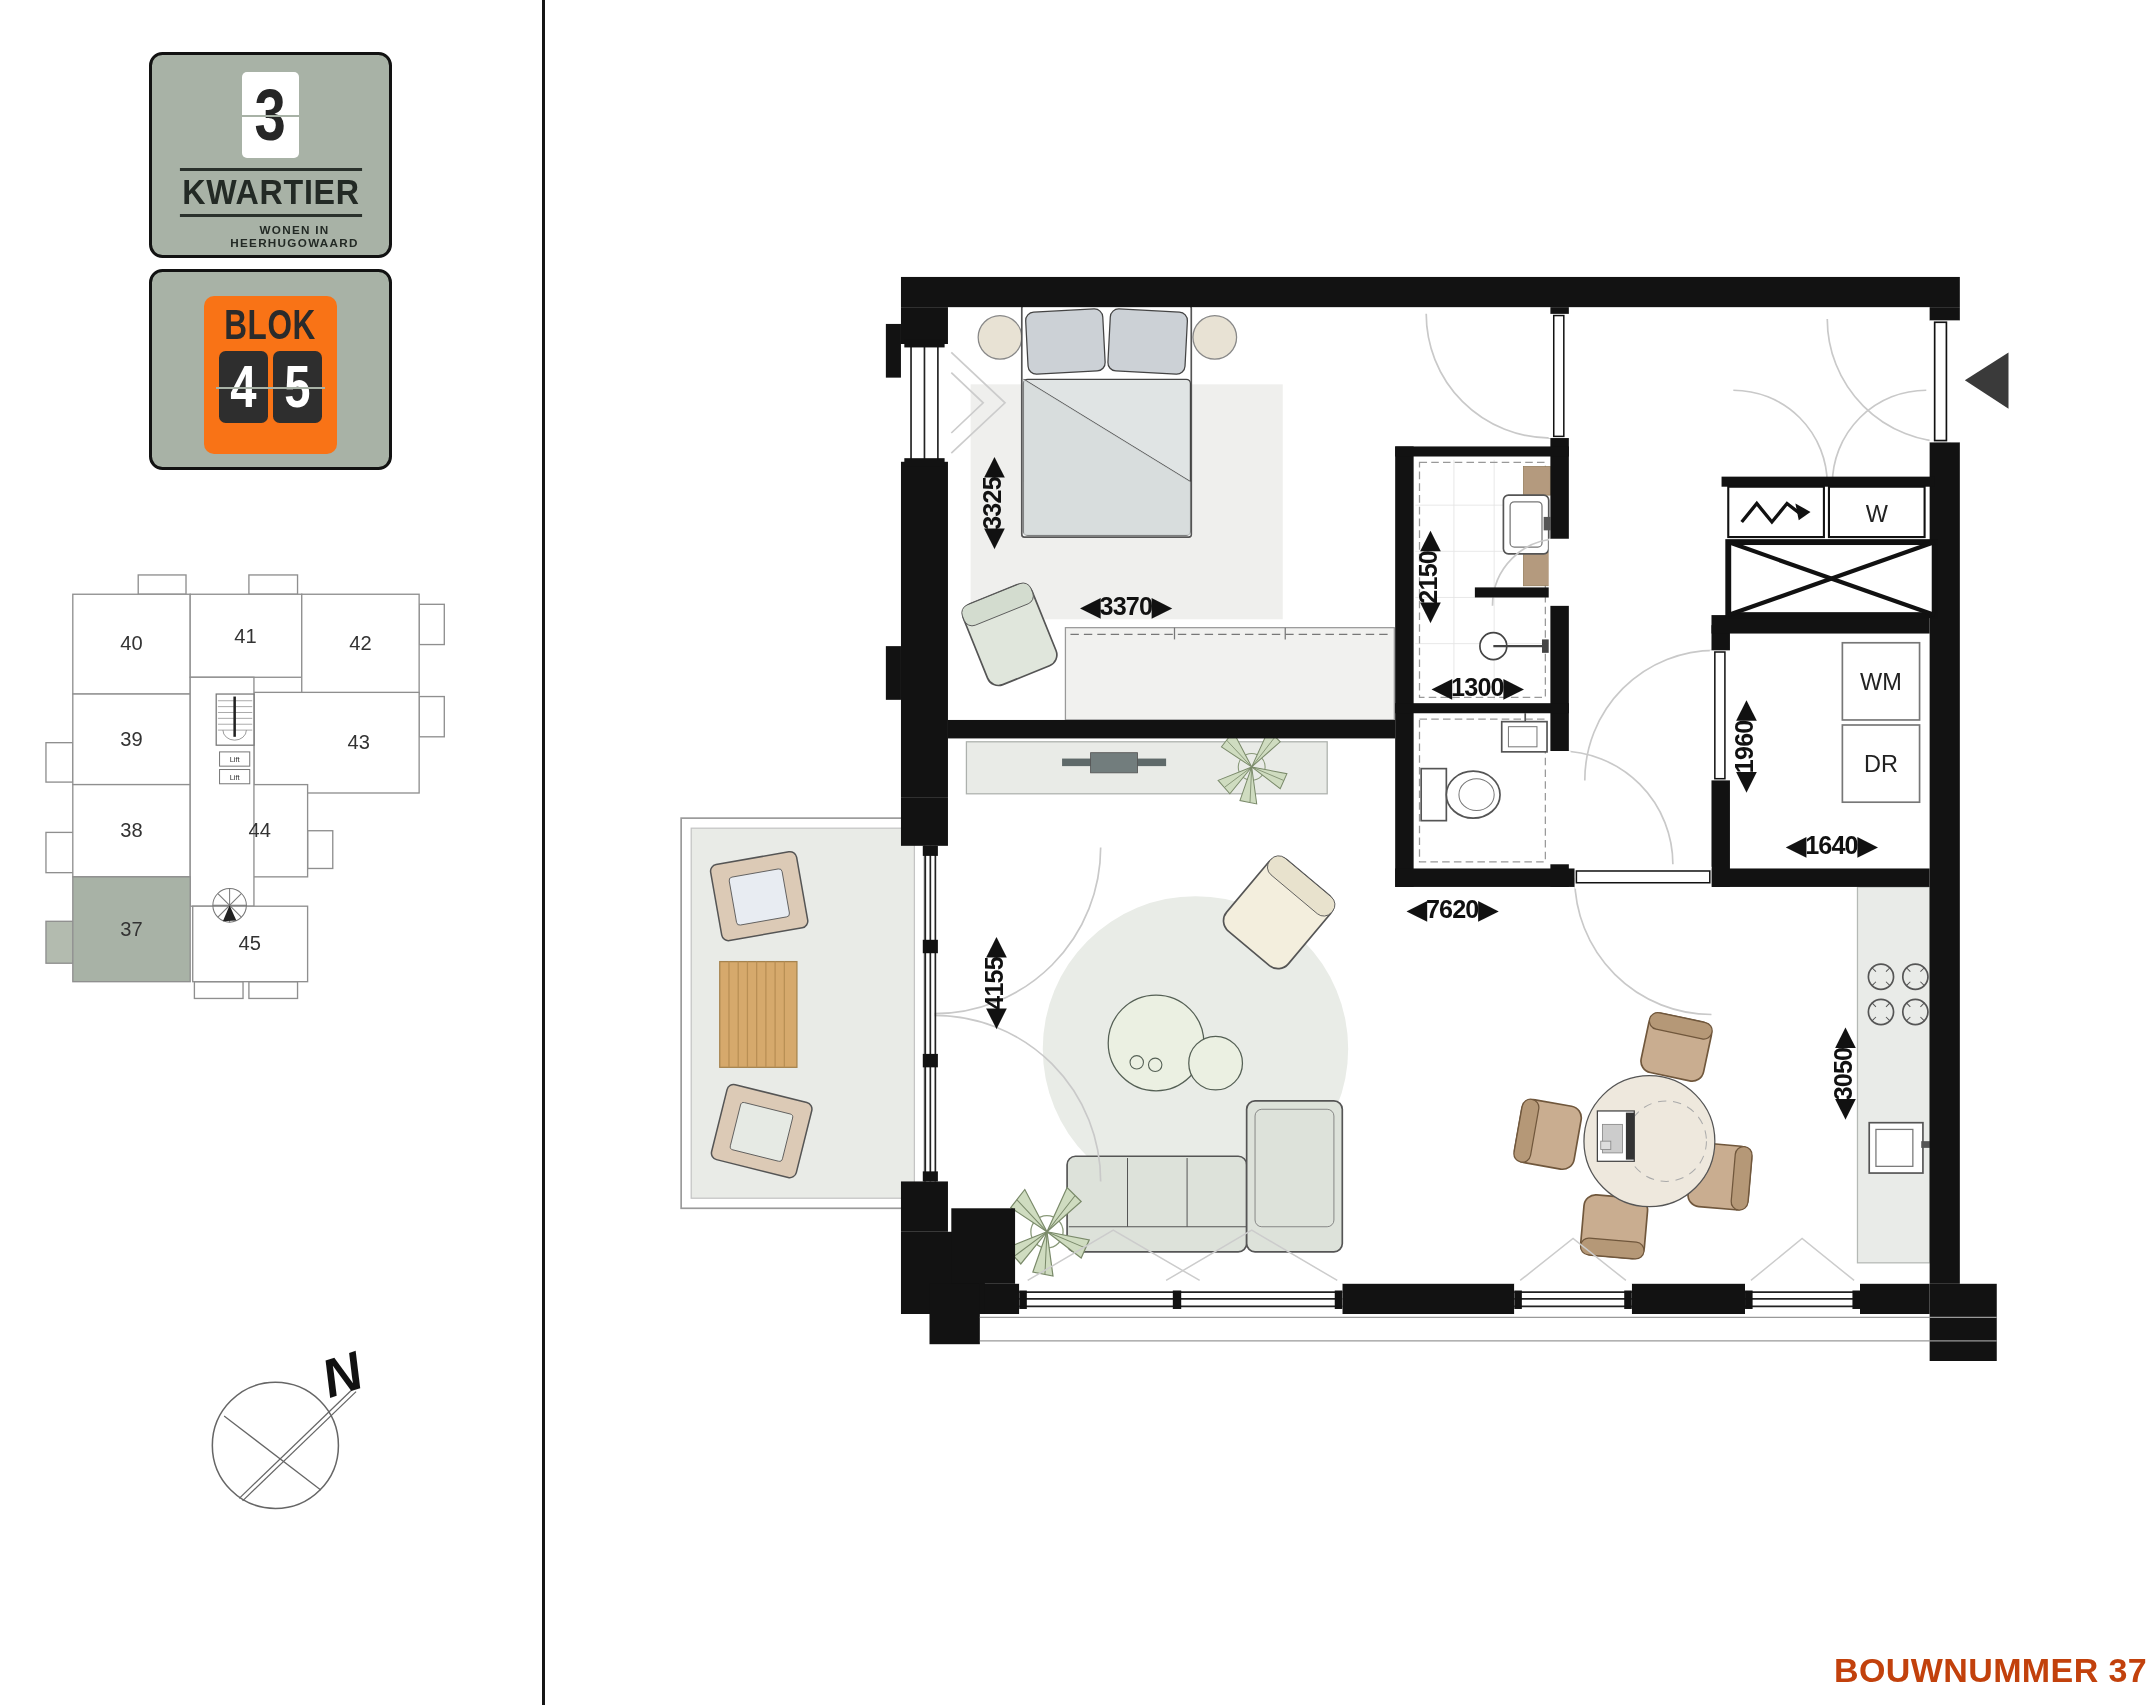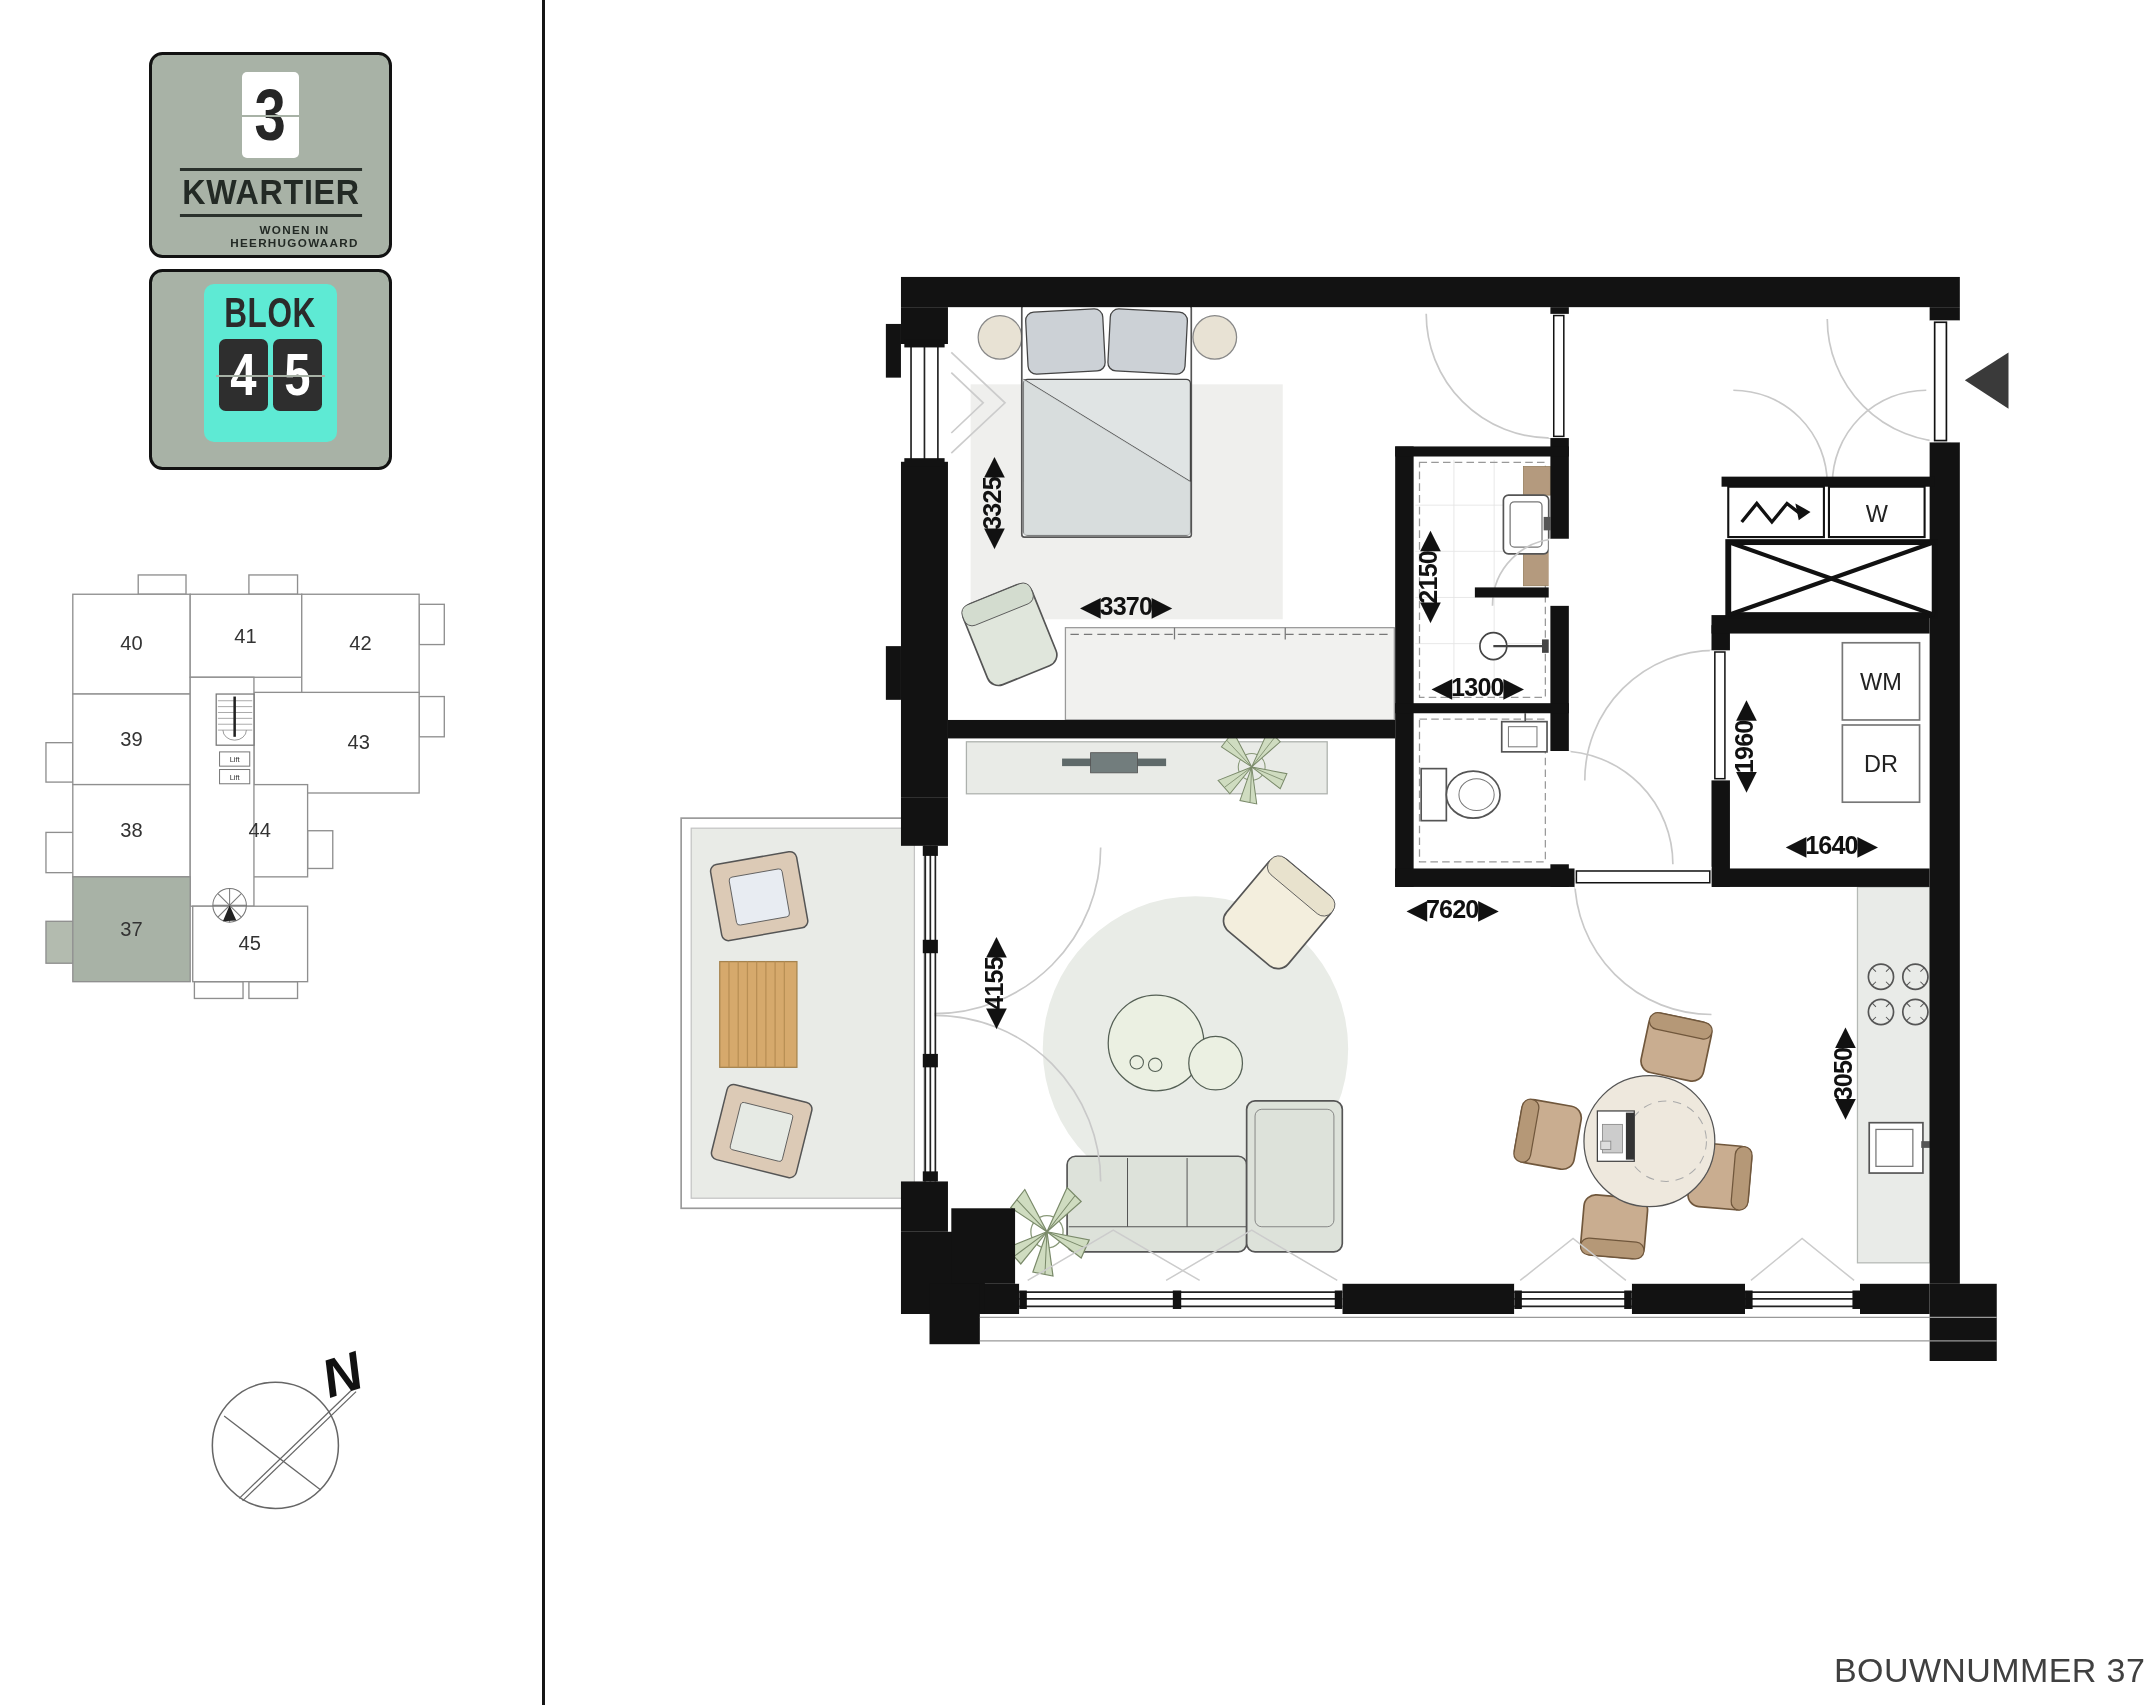--- a/index.html
+++ b/index.html
@@ -21,7 +21,7 @@
             letter-spacing:0.8px;color:#232a25;border-top:3.4px solid #2a312c;border-bottom:3.4px solid #2a312c;
             padding:0.8px 0 2.5px;transform:scaleX(.92);}
   .tagline{margin-top:5.9px;text-align:center;font-weight:700;font-size:11.7px;letter-spacing:1.3px;color:#232a25;padding-left:48px;}
-  .blok-panel{width:133px;height:158px;background:#5eead4;border-radius:10px;margin:12px auto 0;text-align:center;}
+  .blok-panel{width:133px;height:158px;background:#f97316;border-radius:10px;margin:24px auto 0;text-align:center;}
   .blok-label{display:inline-block;font-weight:700;font-size:42px;line-height:1;padding-top:8.4px;color:#2b2b2b;
               transform:scaleX(.75);letter-spacing:0.8px;}
   .digits{display:flex;justify-content:center;gap:5px;margin-top:5px;}

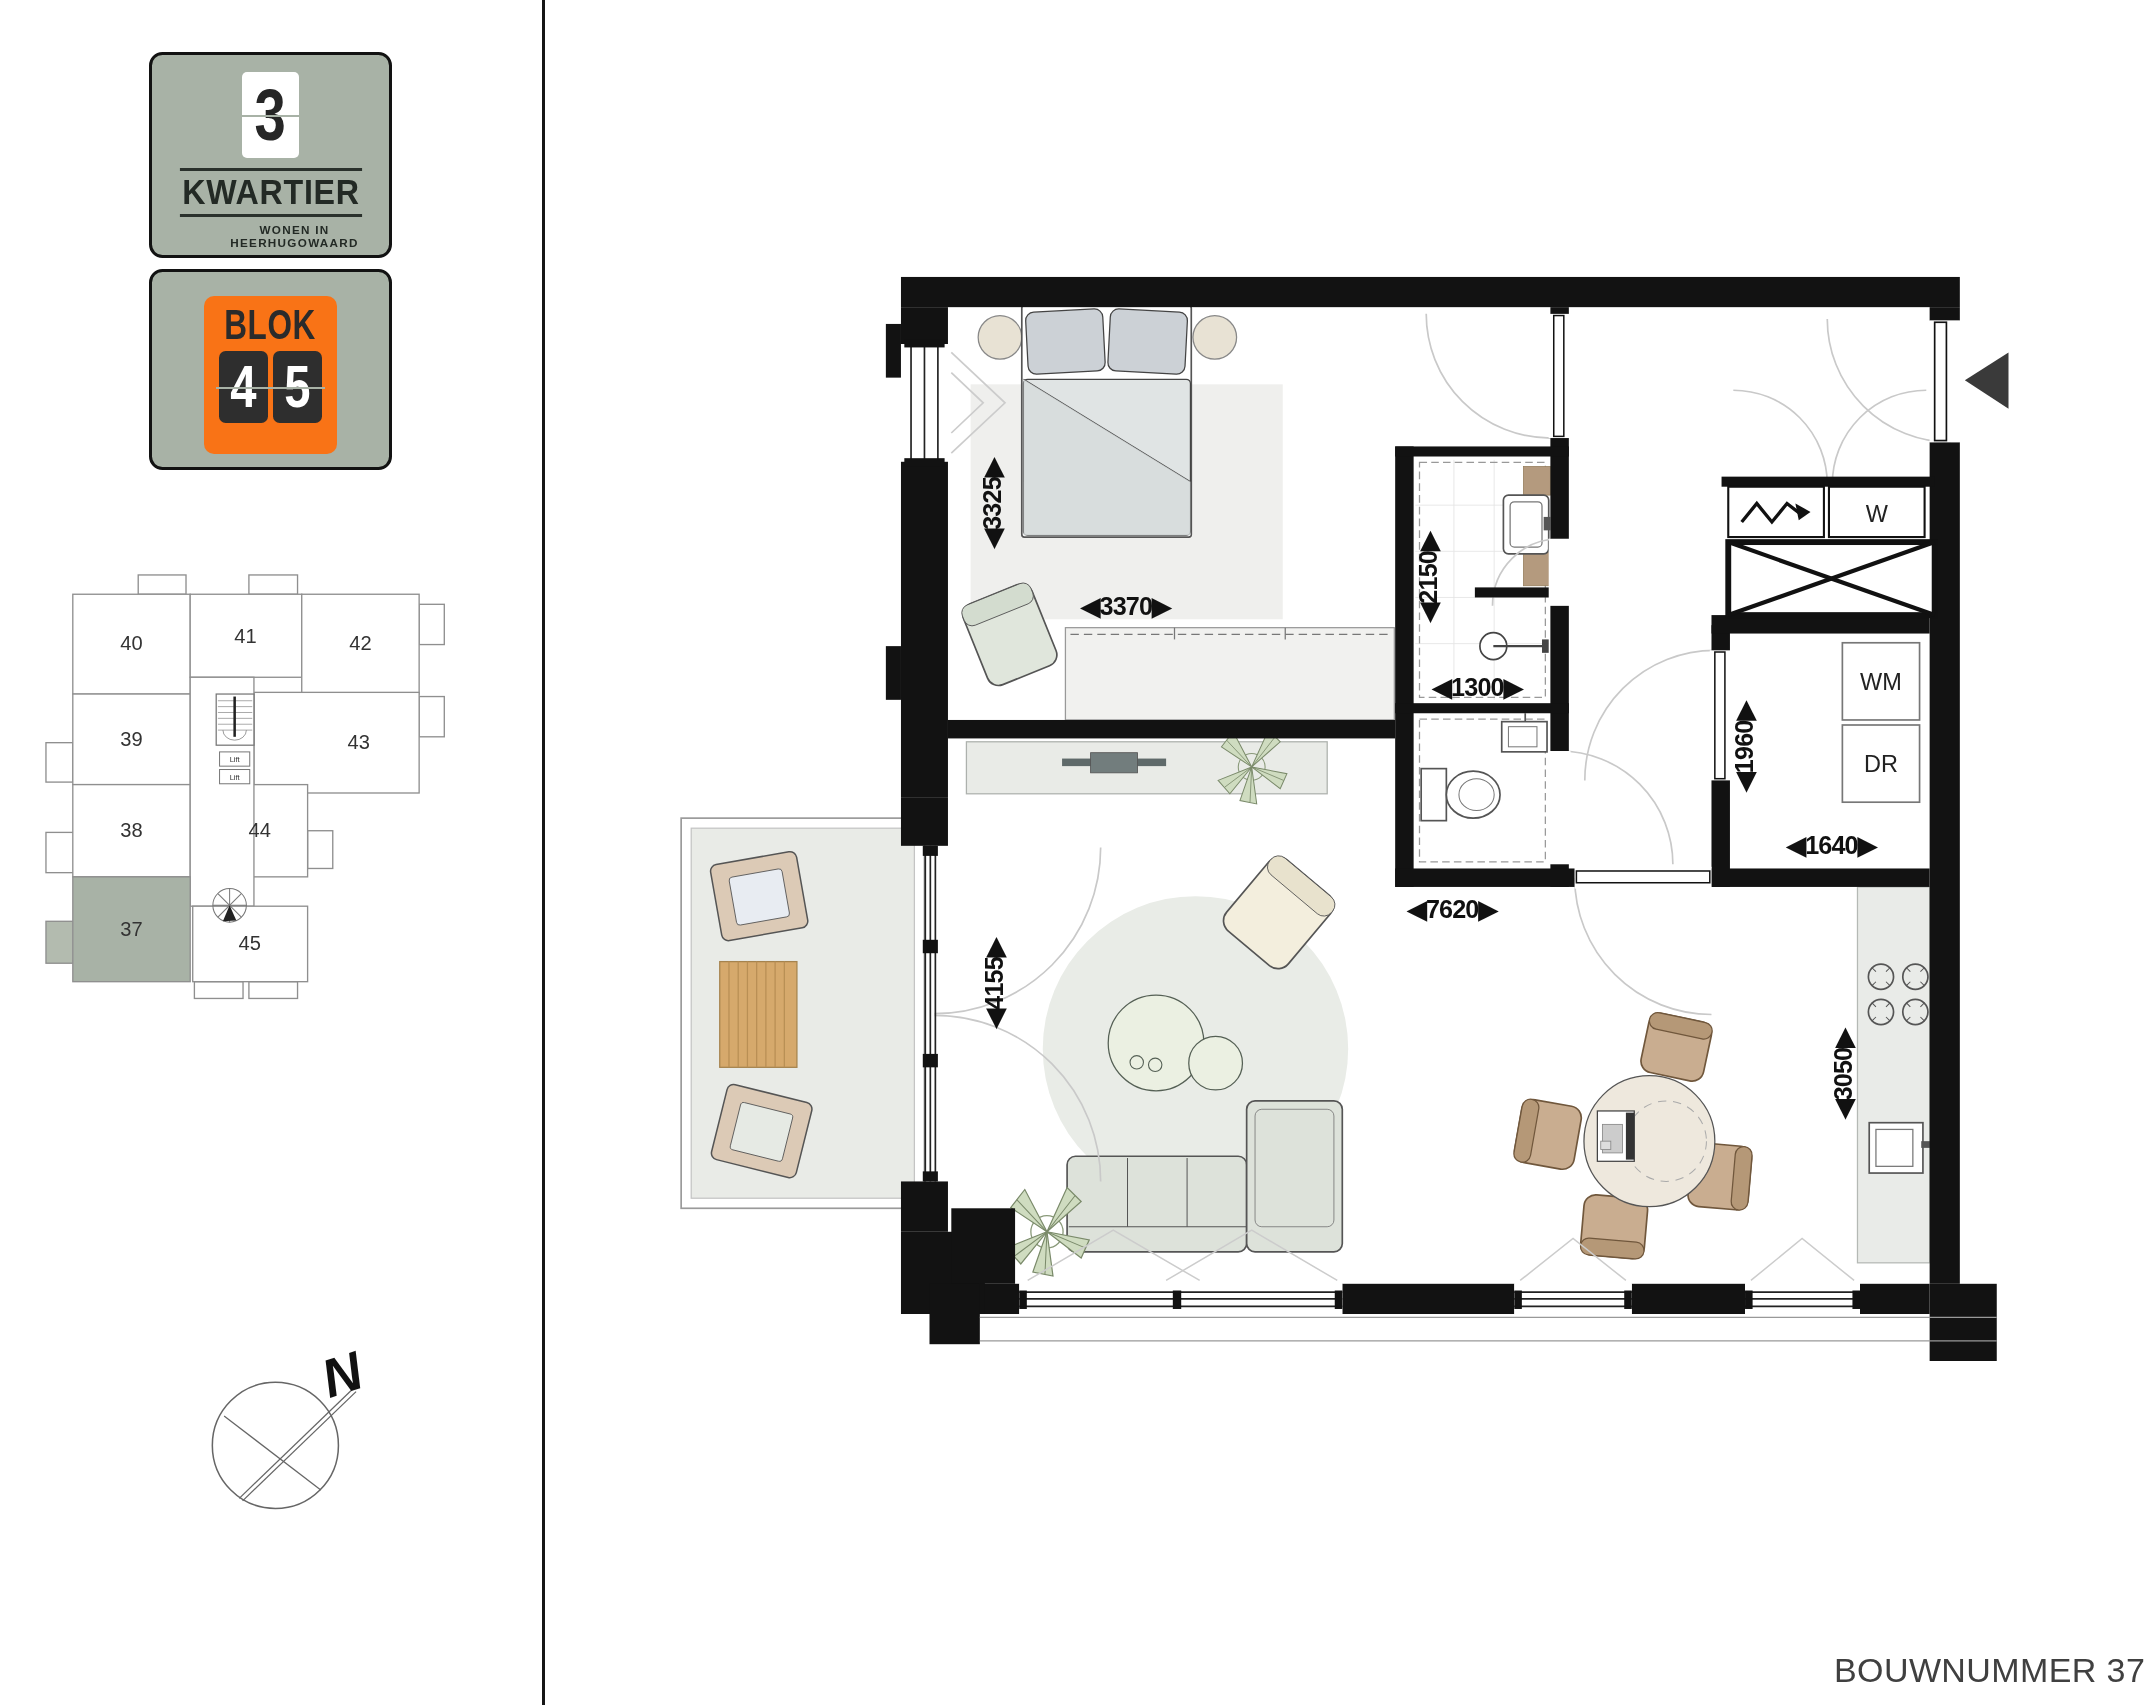--- a/index.html
+++ b/index.html
@@ -30,7 +30,7 @@
   .digit i{font-style:normal;display:inline-block;transform:scaleX(.8);}
   .digit:after{content:"";position:absolute;left:-3.4px;right:-3.4px;top:50%;border-top:2.5px solid #a8b2a6;}
   
-  #footer{left:1834px;top:1651px;font-weight:400;font-size:34px;letter-spacing:0.4px;color:#404040;}
+  #footer{left:1834px;top:1651px;font-weight:700;font-size:34px;letter-spacing:0.4px;color:#c2410c;}
   svg text{font-family:"Liberation Sans",sans-serif;}
   .dim{font-size:30px;font-weight:700;fill:#111;letter-spacing:-1px;}
   .lbl{font-size:28px;fill:#222;}

